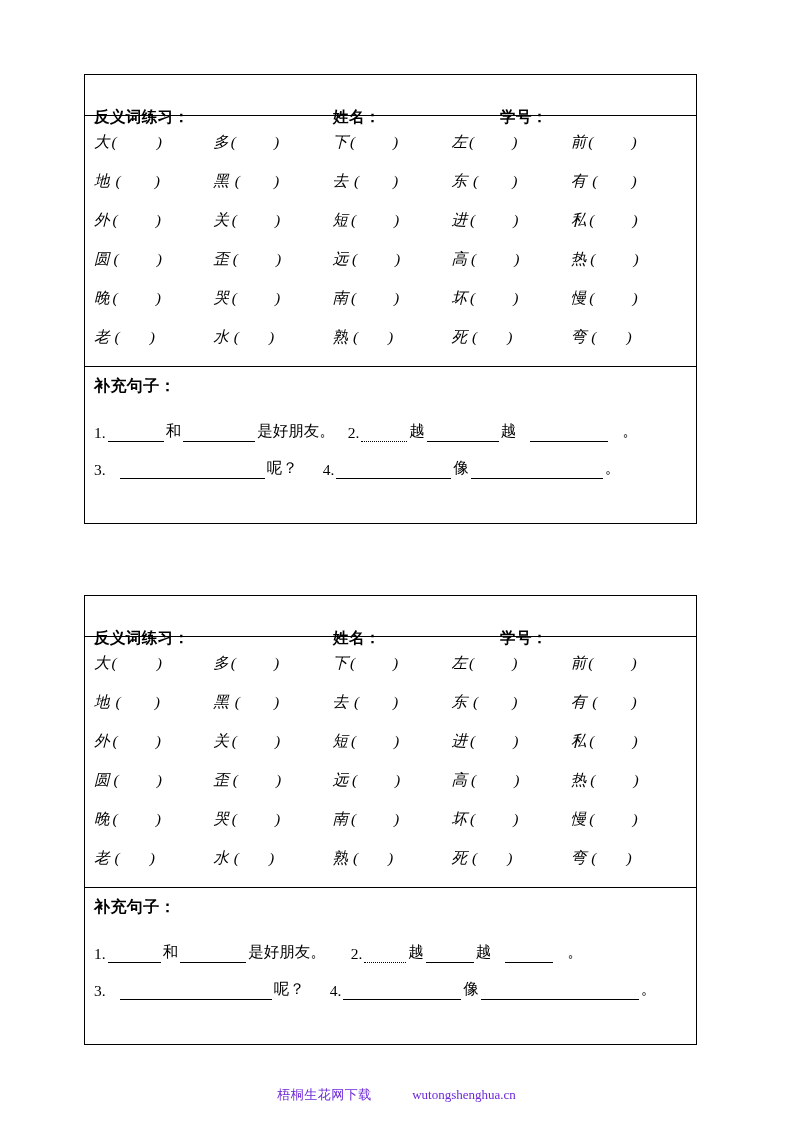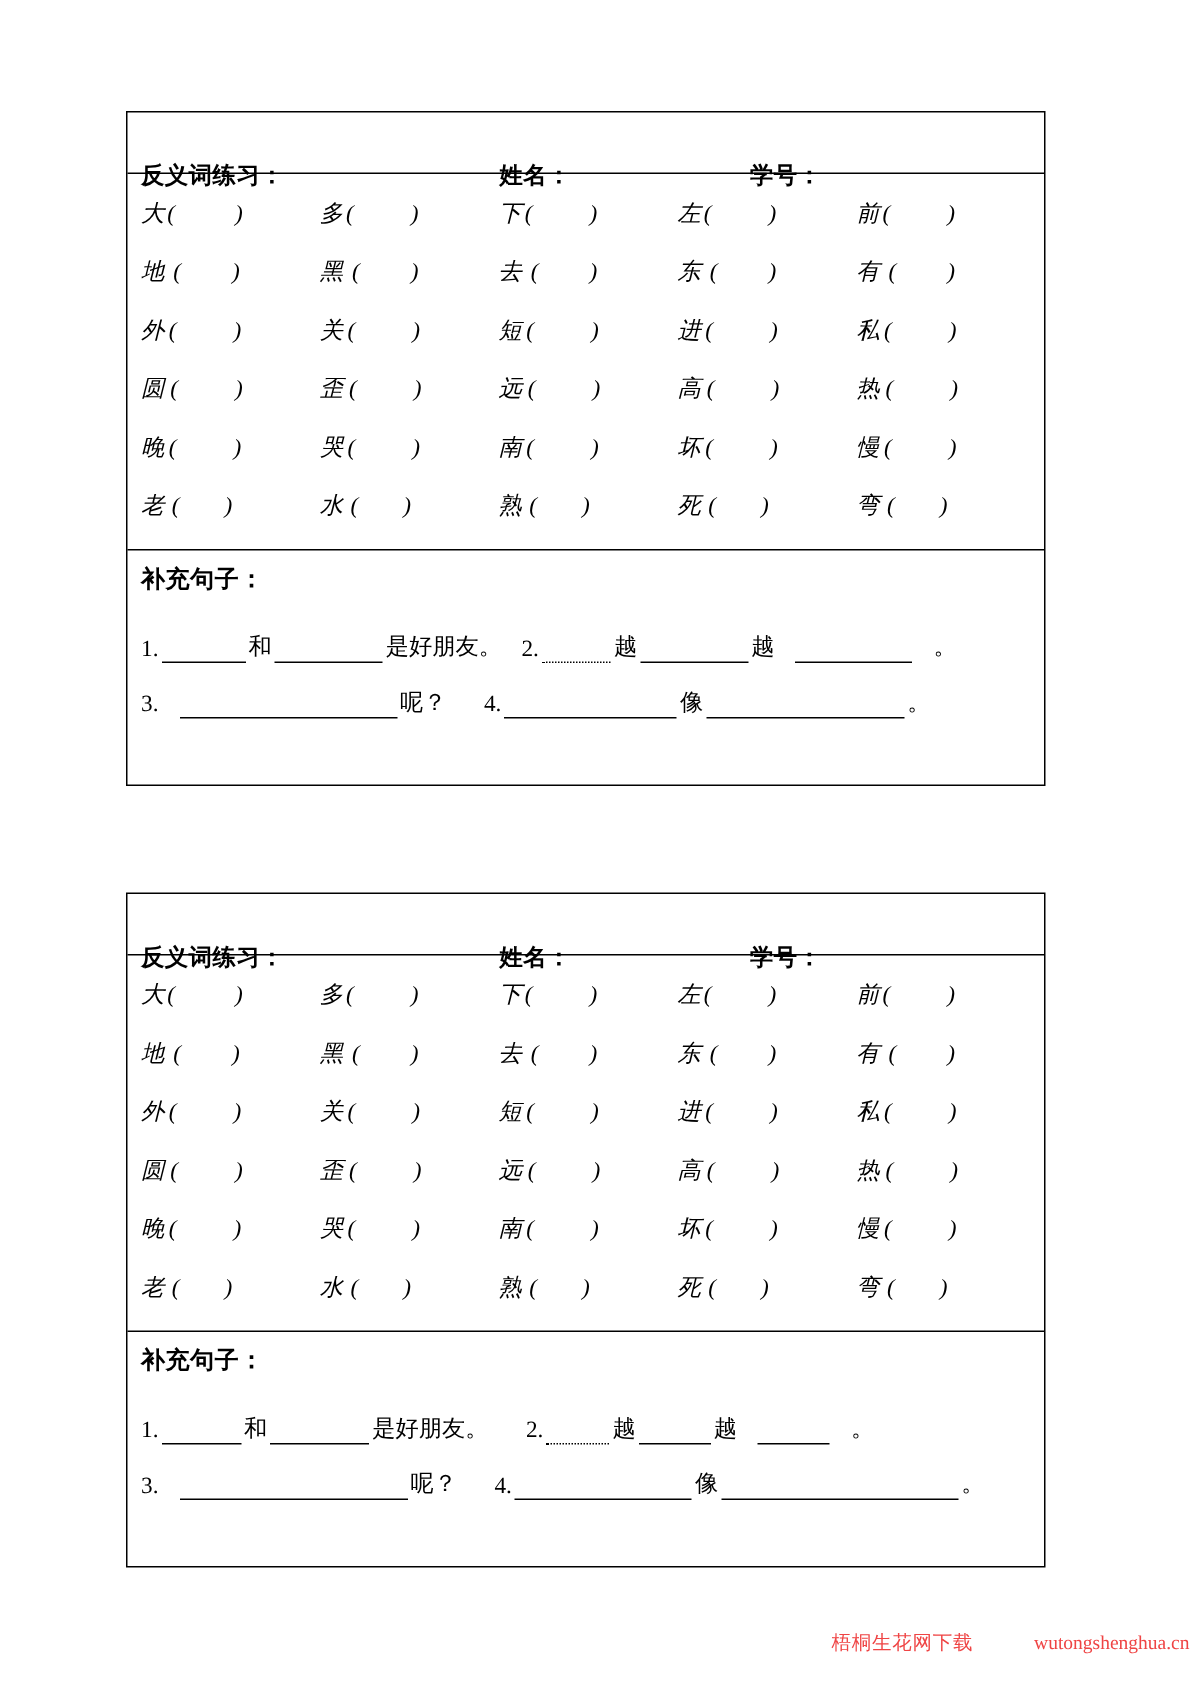--- a/index.html
+++ b/index.html
@@ -136,8 +136,8 @@
     top: 1086px;
     left: 0;
     width: 793px;
-    text-align: right;
-    color: #ef4444;
+    text-align: center;
+    color: #6d28d9;
     font-size: 13px;
     white-space: nowrap;
   }

